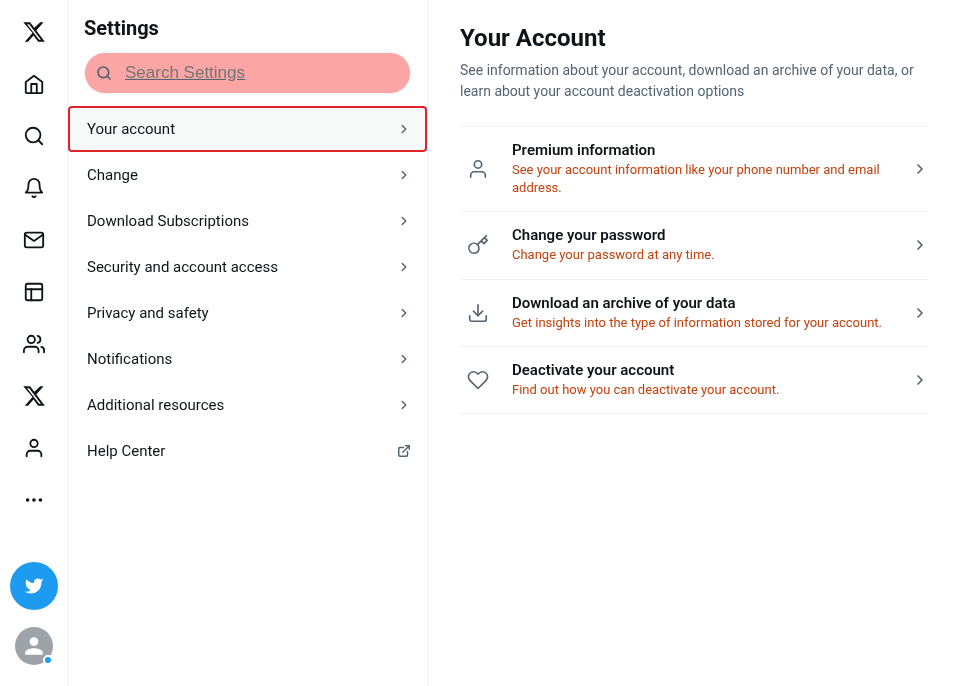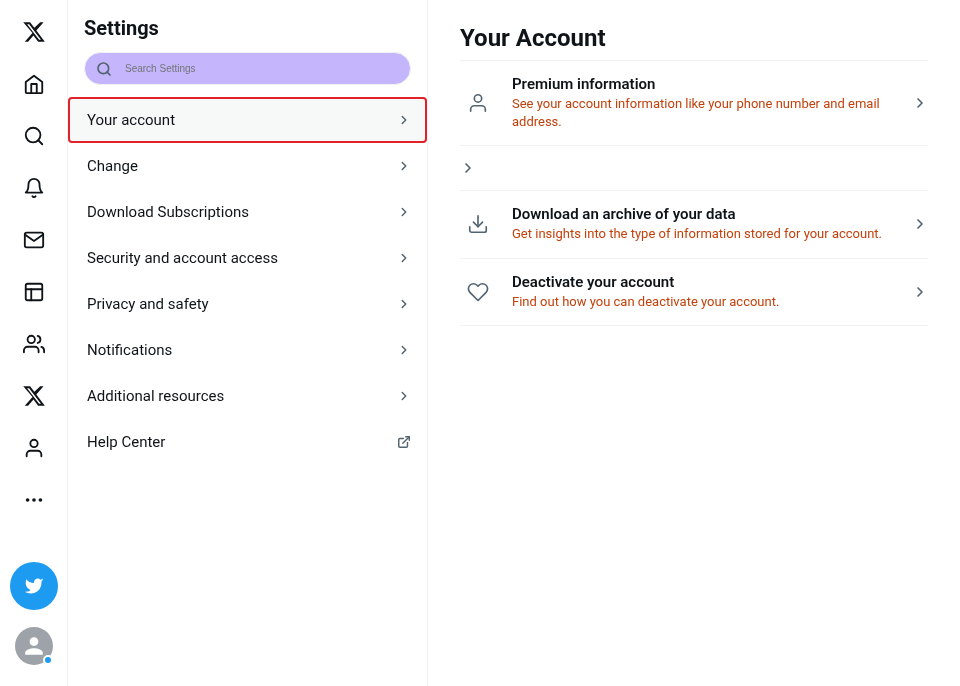--- a/index.html
+++ b/index.html
@@ -92,10 +92,11 @@
       padding: 10px 16px 10px 40px;
       border-radius: 9999px;
       border: 1px solid #eff3f4;
-      background: #c4b5fd;
-      font-size: 10px;
+      background: #fca5a5;
+      font-size: 17px;
       outline: none;
       color: #536471;
+      text-decoration: underline;
     }
     .search-icon-wrap {
       position: absolute;

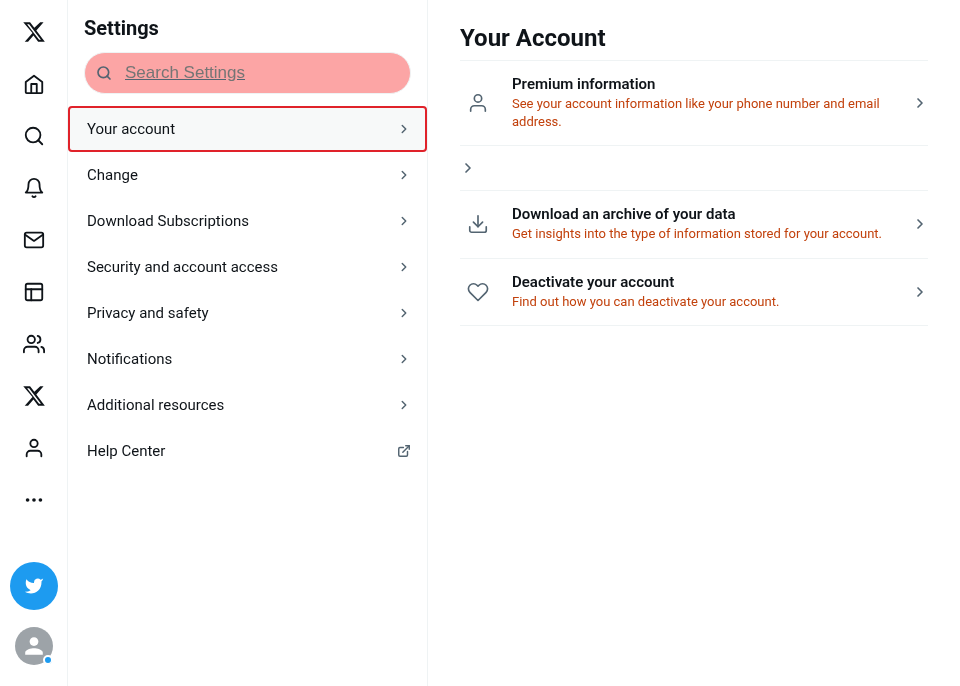--- a/index.html
+++ b/index.html
@@ -370,6 +370,7 @@
 
 <main class="main-content">
   <h2 class="page-title">Your Account</h2>
+  <p class="page-description">See information about your account, download an archive of your data, or learn about your account deactivation options</p>
 
   <div id="options-list">
       <div class="option-item">

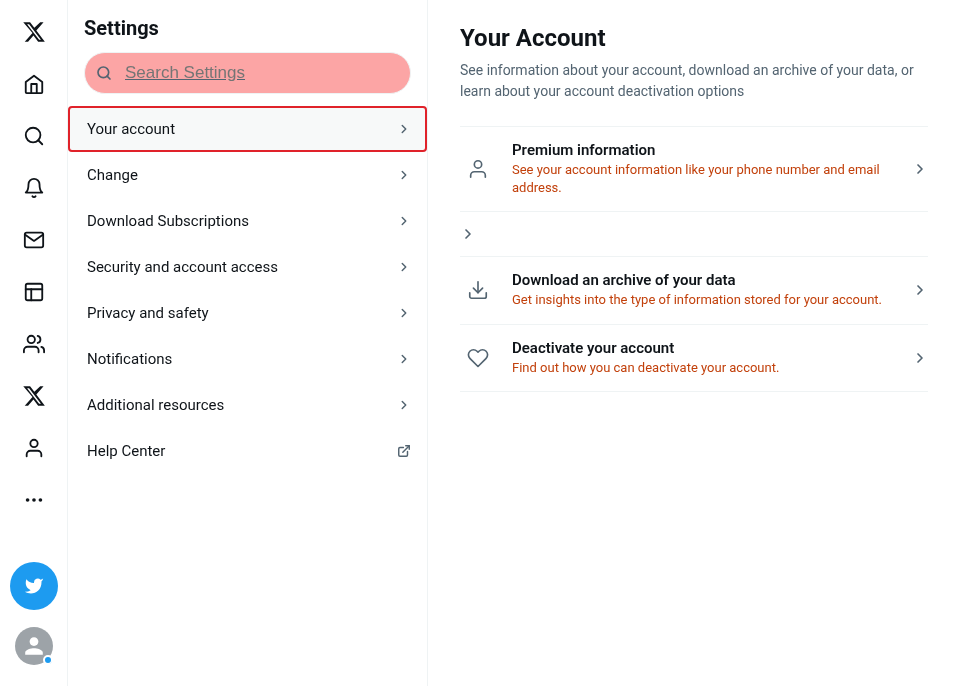--- a/index.html
+++ b/index.html
@@ -393,6 +393,17 @@
     </div>
   </div>
       <div class="option-item">
+    <div class="option-left">
+      <div class="option-icon">
+        <svg width="22" height="22" viewBox="0 0 24 24" fill="none" stroke="currentColor" stroke-width="1.8" stroke-linecap="round" stroke-linejoin="round">
+              <path d="M21 2l-2 2m-7.61 7.61a5.5 5.5 0 11-7.778 7.778 5.5 5.5 0 017.777-7.777zm0 0L15.5 7.5m0 0l3 3L22 7l-3-3m-3.5 3.5L19 4"></path>
+            </svg>
+      </div>
+      <div class="option-text">
+        <div class="option-name">Change your password</div>
+        <div class="option-desc">Change your password at any time.</div>
+      </div>
+    </div>
     <div class="option-chevron">
       <svg width="16" height="16" viewBox="0 0 24 24" fill="none" stroke="currentColor" stroke-width="2.5" stroke-linecap="round" stroke-linejoin="round">
             <polyline points="9 18 15 12 9 6"></polyline>

